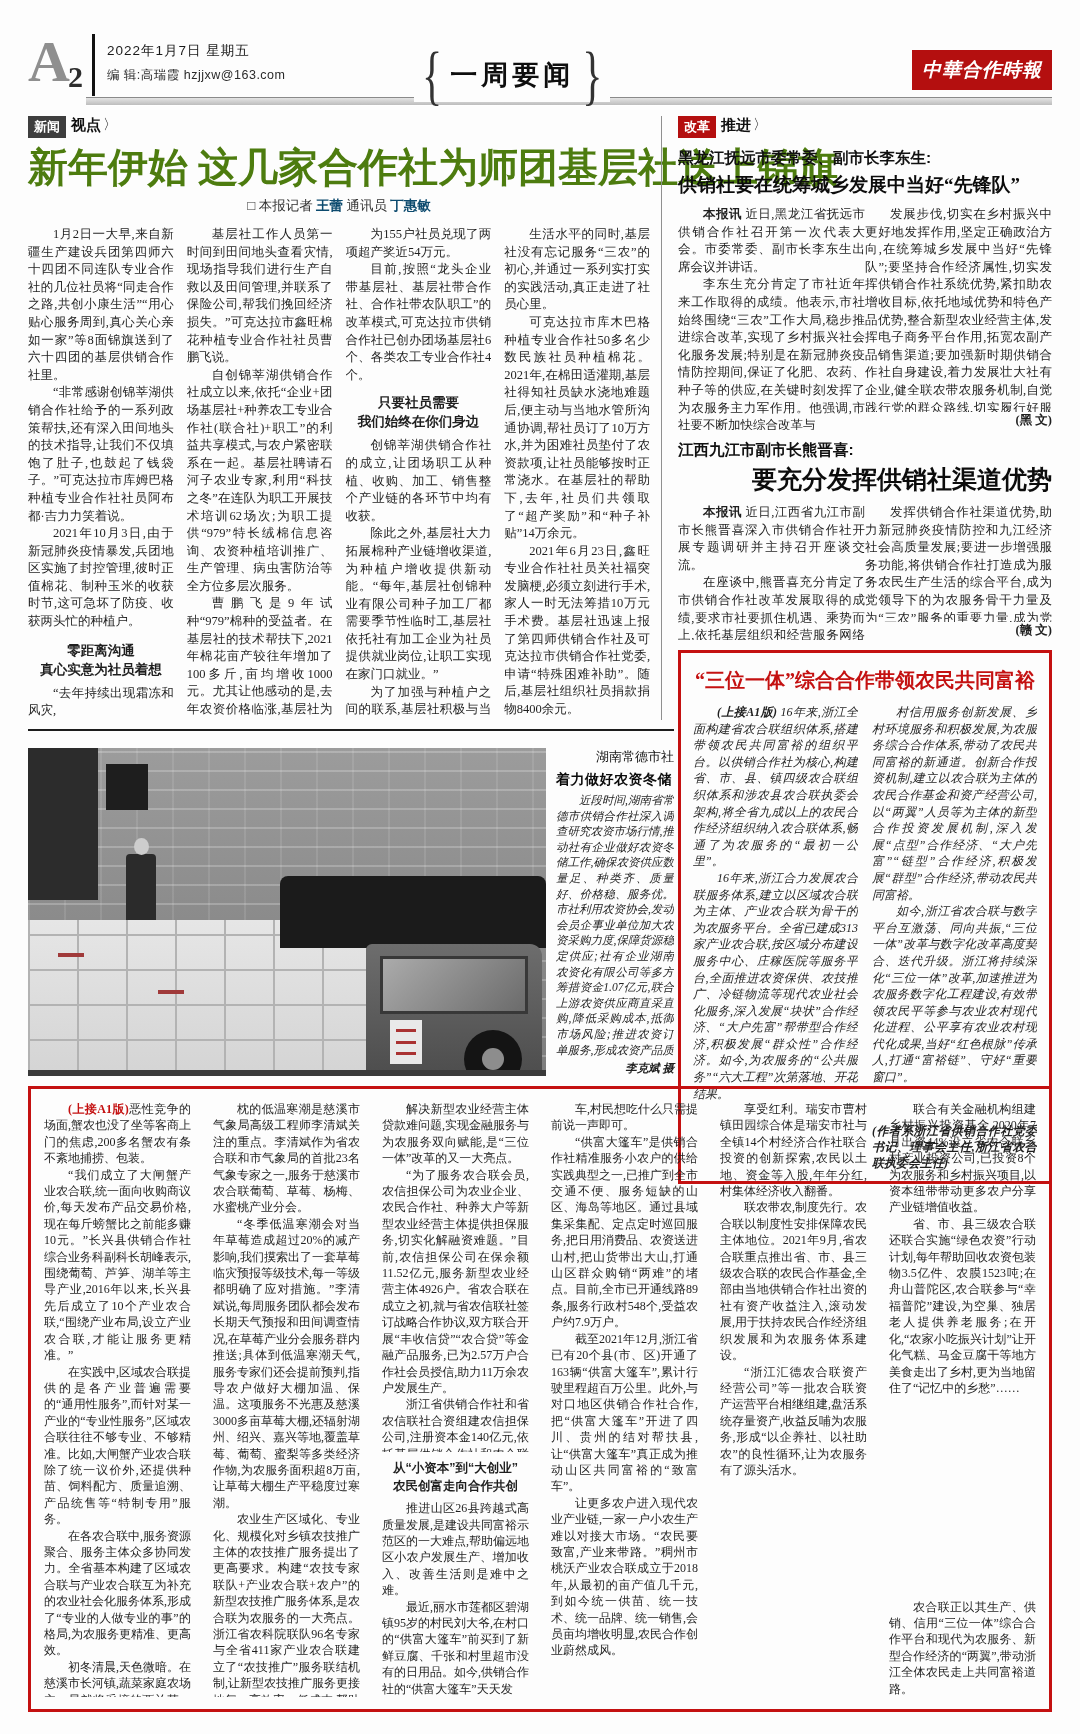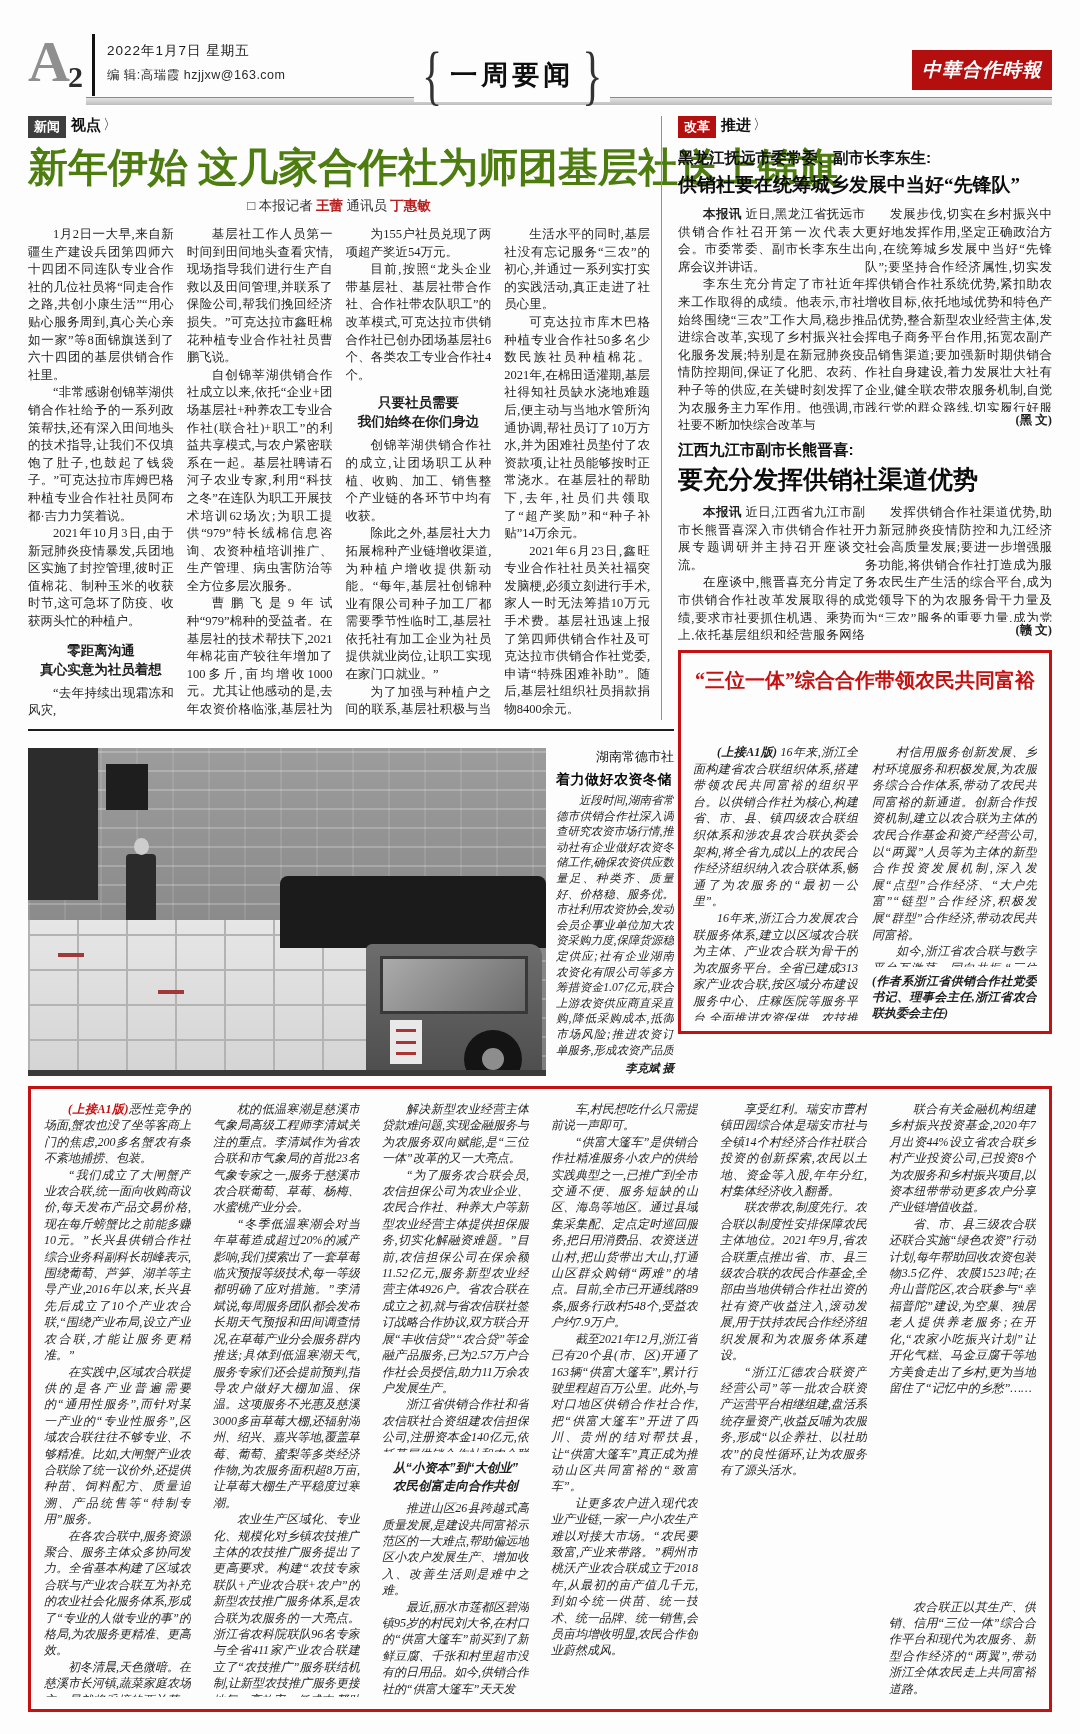--- a/index.html
+++ b/index.html
@@ -38,7 +38,7 @@
   .nv-headline{left:28px;top:140px;width:622px;font-size:40px;font-weight:bold;color:#4d7c0f;
       white-space:nowrap;letter-spacing:0;}
   .nv-byline{left:28px;top:197px;width:622px;text-align:center;font-size:13.5px;color:#333;}
-  .nv-byline b{color:#b91c1c;}
+  .nv-byline b{color:#0c4a6e;}
   .nv-cols{left:28px;top:226px;width:622px;height:494px;display:flex;gap:13px;}
   .col{flex:1 1 0;overflow:hidden;font-size:12.5px;line-height:17.6px;text-align:justify;min-width:0;}
   .p{margin:0;text-indent:2em;}

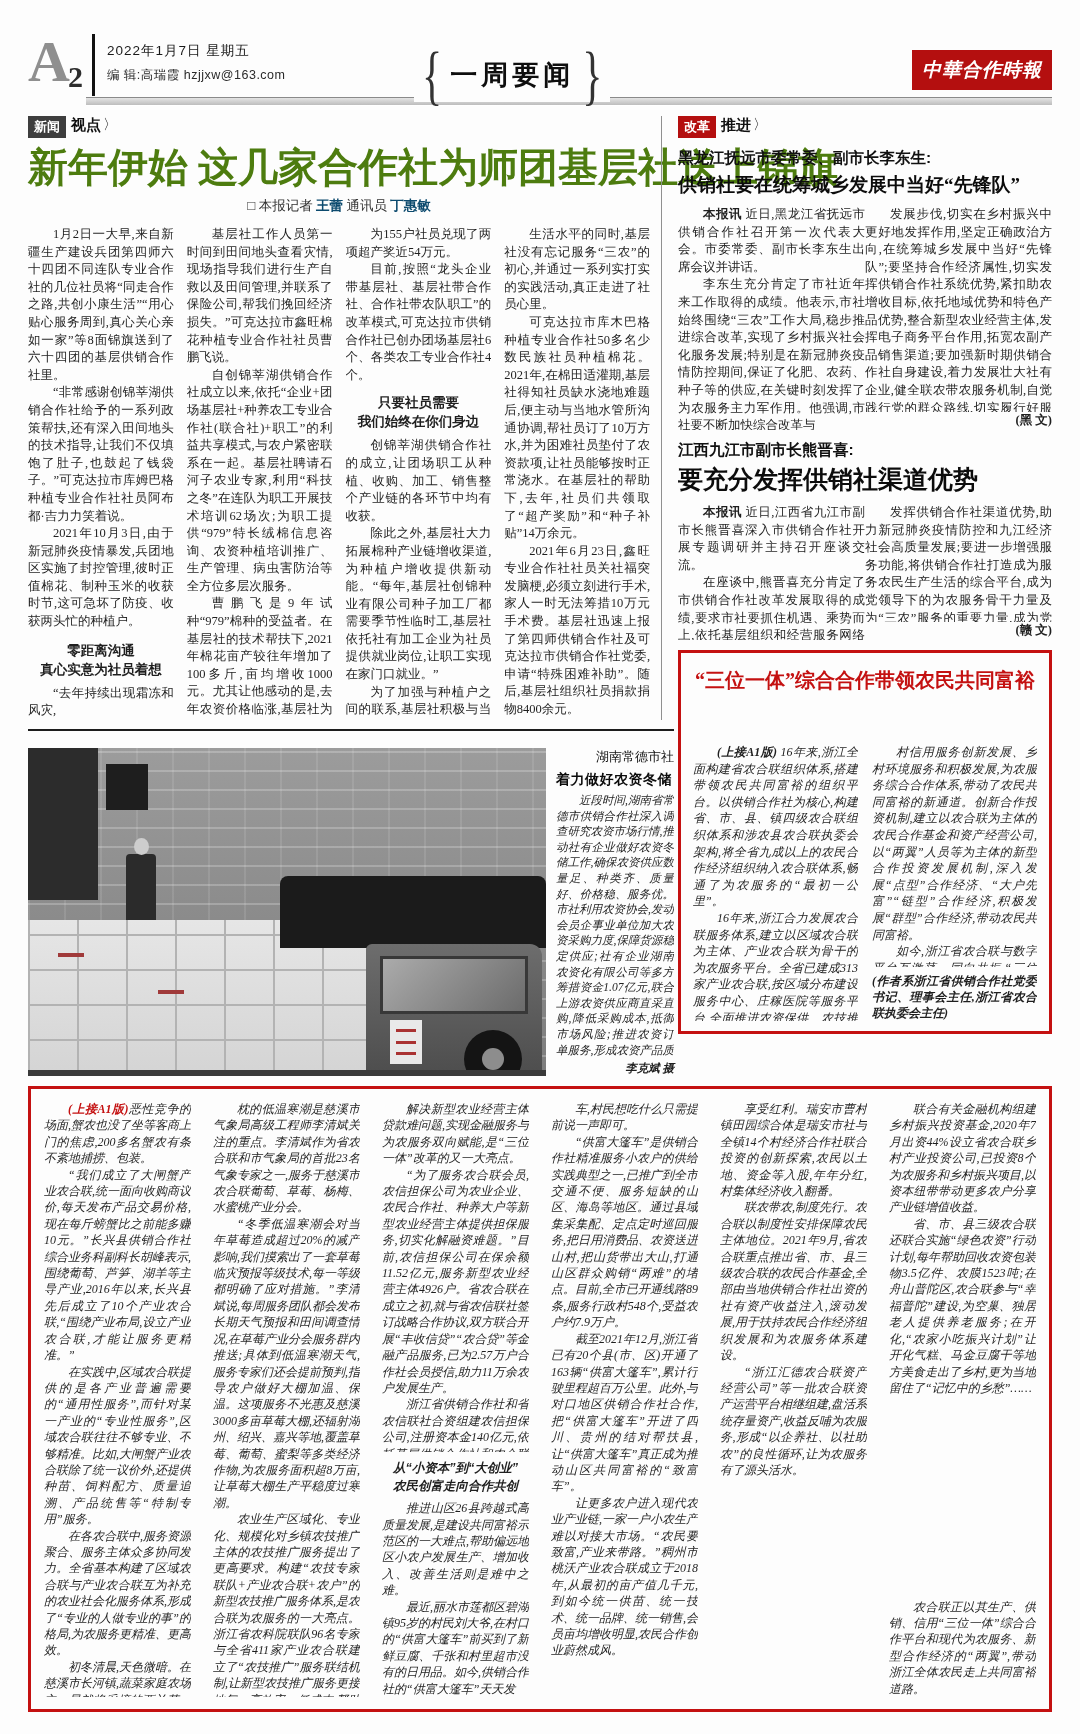--- a/index.html
+++ b/index.html
@@ -92,7 +92,7 @@
   .a-body{display:flex;gap:0;}
   .a1-body{left:678px;top:206px;width:374px;height:224px;}
   .a2-kicker{left:678px;top:440px;}
-  .a2-headline{left:678px;top:463px;width:374px;text-align:left;font-size:25px;font-weight:bold;color:#0c0c0c;}
+  .a2-headline{left:678px;top:463px;width:374px;text-align:right;font-size:25px;font-weight:bold;color:#0c0c0c;}
   .a2-body{left:678px;top:504px;width:374px;height:136px;}
   .sign{font-weight:bold;text-align:right;text-indent:0;margin:0;}
   .pin-col{display:flex;flex-direction:column;}

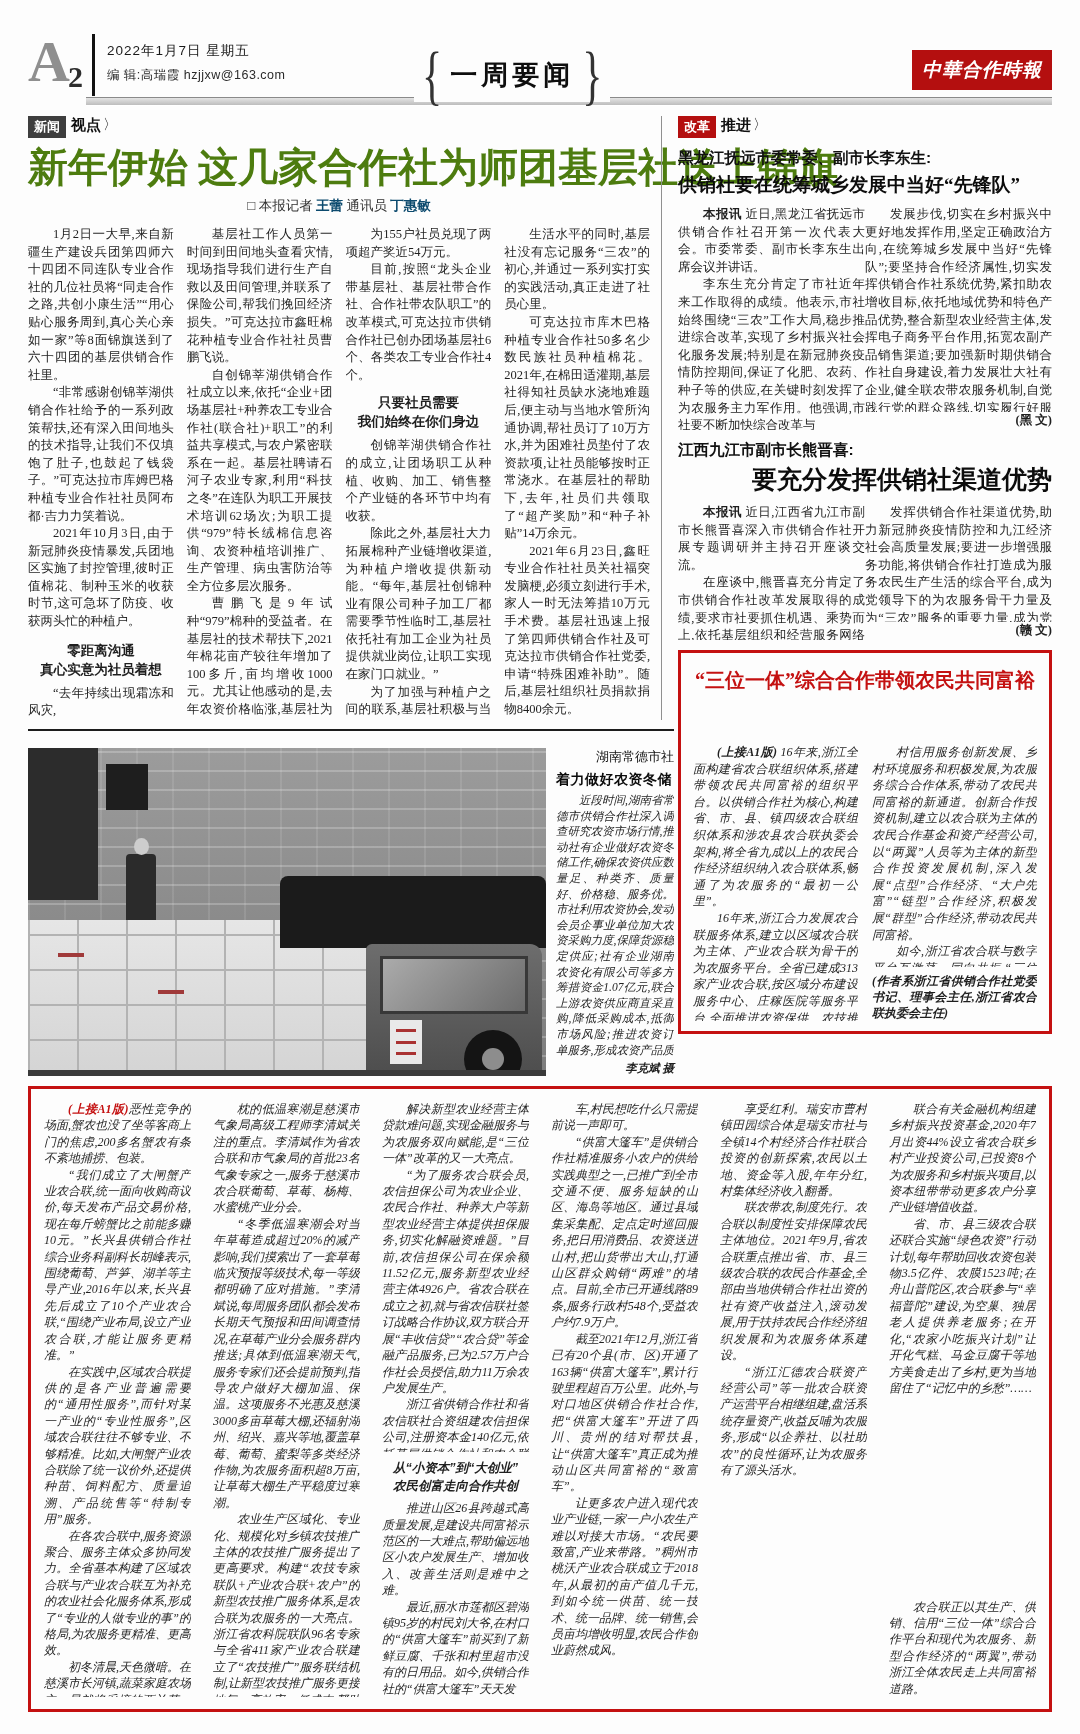--- a/index.html
+++ b/index.html
@@ -100,8 +100,8 @@
   .pin-tail{flex:0 0 auto;}
 
   
-  .sanwei{left:678px;top:650px;width:374px;height:384px;border:3px solid #c41111;box-sizing:border-box;
-      padding:6px 12px 10px;display:flex;flex-direction:column;gap:40px;}
+  .sanwei{left:678px;top:650px;width:374px;height:534px;border:3px solid #c41111;box-sizing:border-box;
+      padding:6px 12px 10px;display:flex;flex-direction:column;}
   .sw-headline{color:#c41111;font-weight:bold;font-size:20px;text-align:center;margin:8px 0 10px;flex:0 0 auto;}
   .sw-cols{display:flex;gap:14px;flex:1 1 auto;min-height:0;}
   .sw-col{flex:1 1 0;min-width:0;overflow:hidden;font-style:italic;font-size:12px;line-height:16.6px;text-align:justify;}

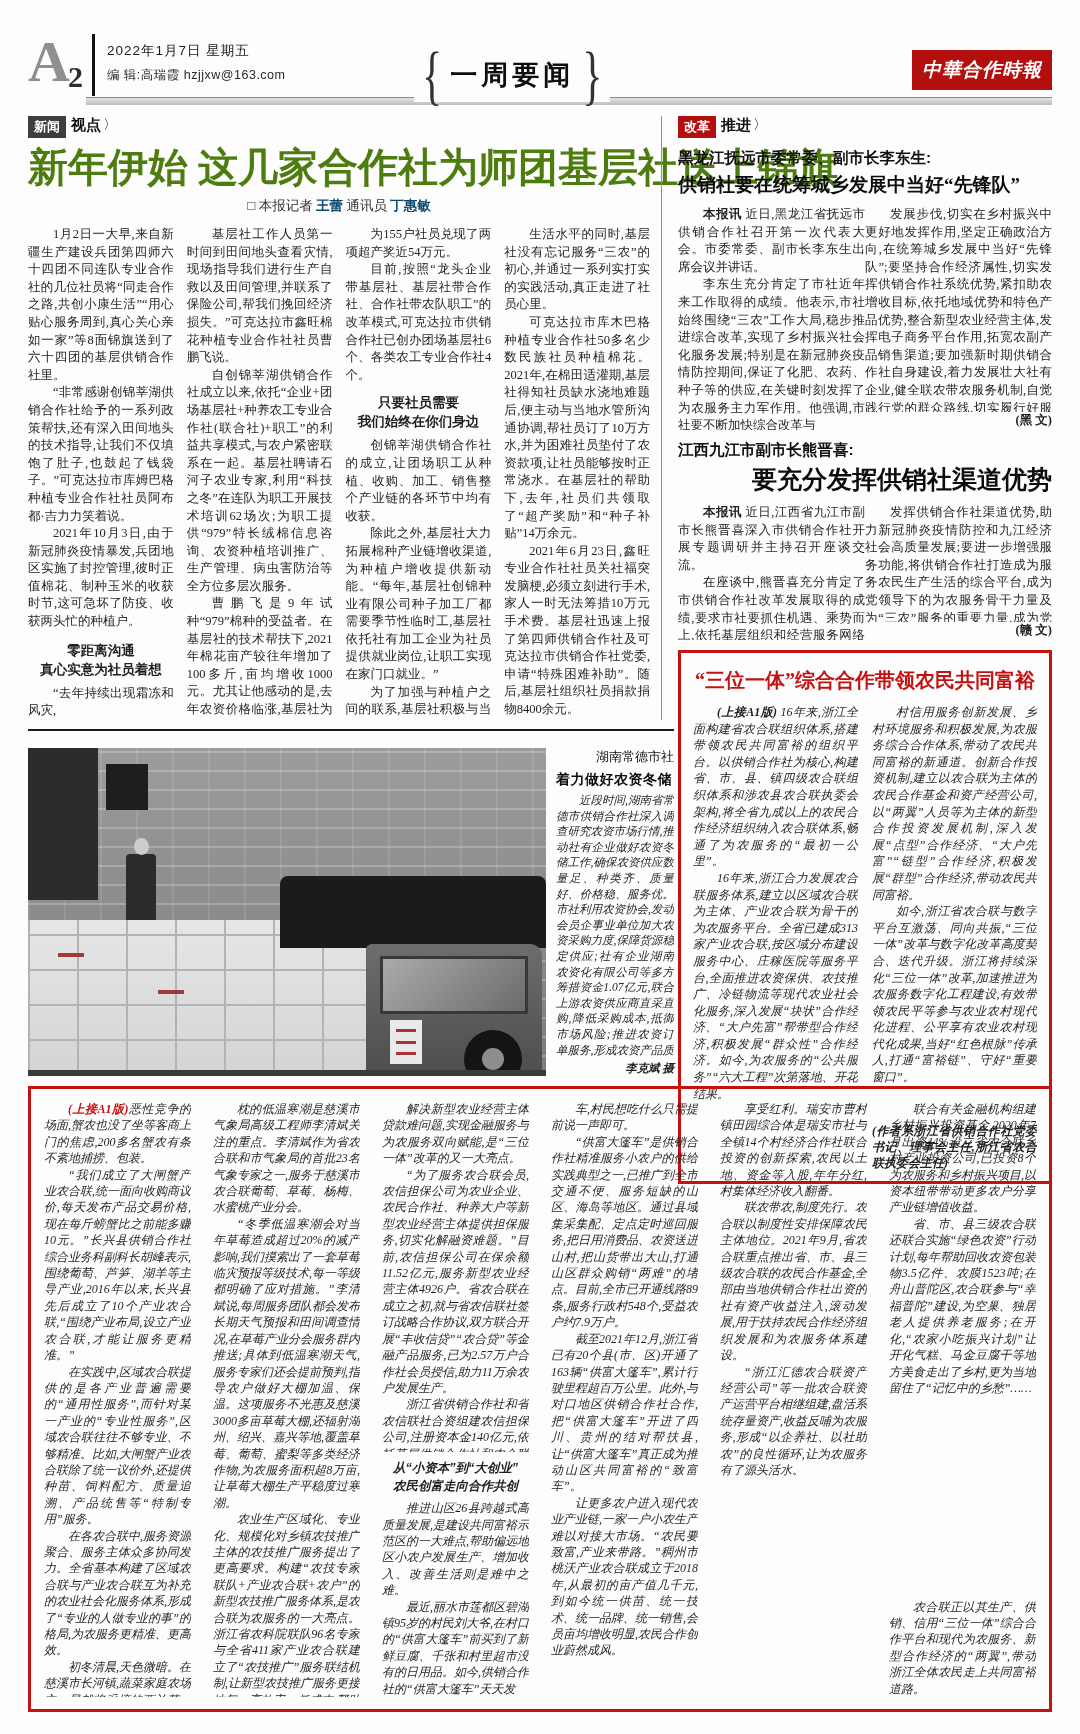--- a/index.html
+++ b/index.html
@@ -110,7 +110,7 @@
 
   
   .bottom{left:28px;top:1086px;width:1024px;height:626px;border:3px solid #c41111;box-sizing:border-box;
-      padding:12px 13px;display:flex;gap:22px;font-style:italic;}
+      padding:12px 13px;display:flex;gap:22px;}
   .b-col{flex:1 1 0;min-width:0;overflow:hidden;font-size:12px;line-height:16.4px;text-align:justify;}
   .b-lead{color:#c41111;font-weight:bold;}
   .b-sub{font-weight:bold;font-size:12.5px;line-height:18px;text-align:center;margin:7px 0 5px;}

